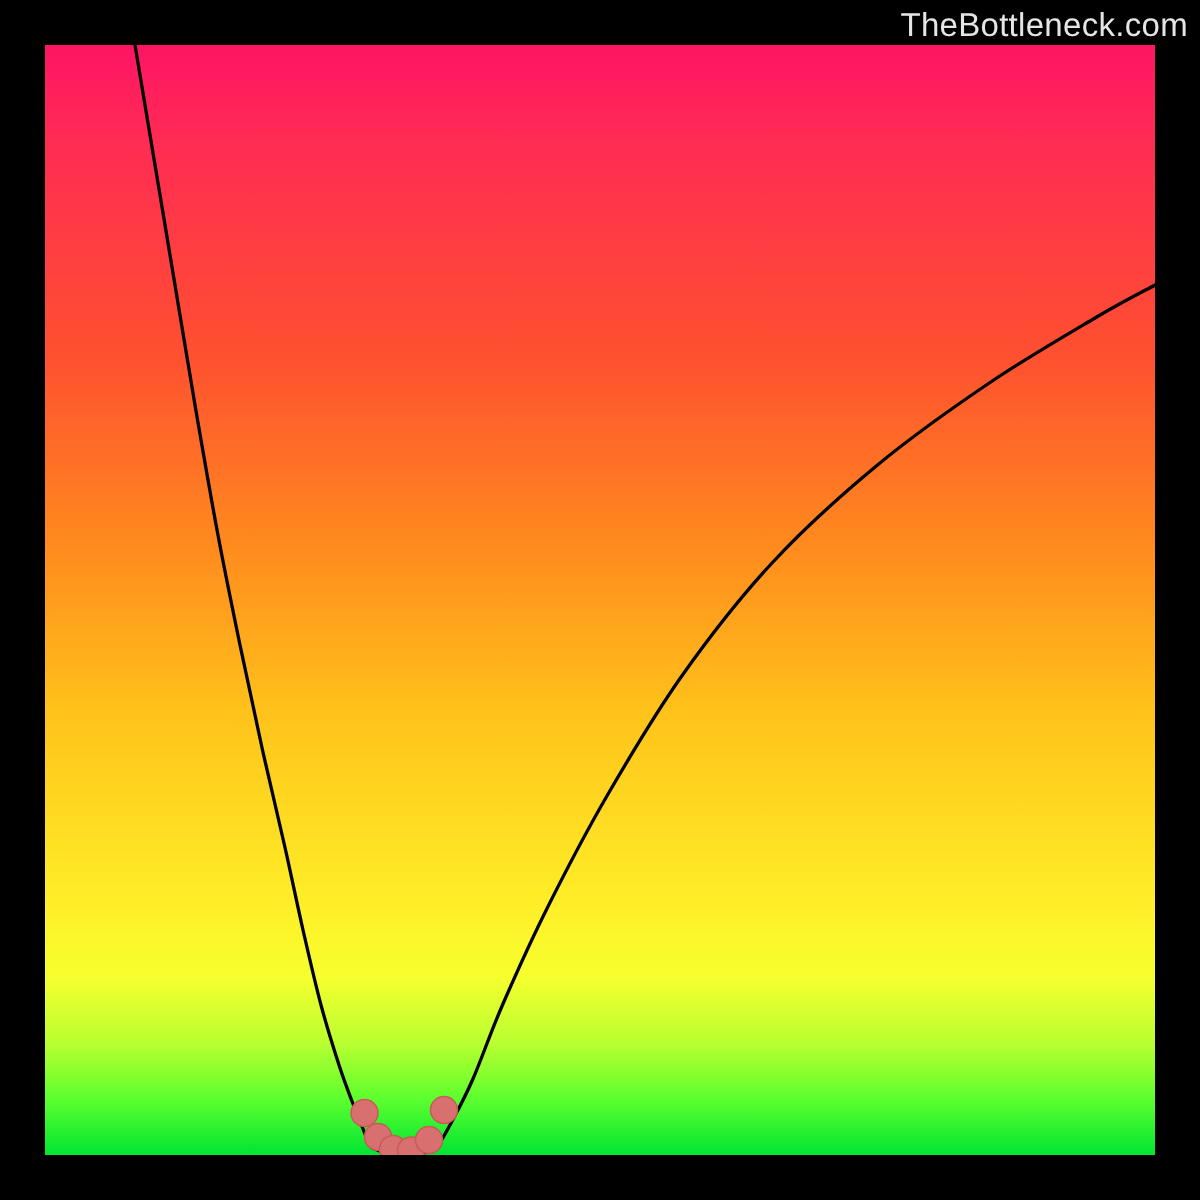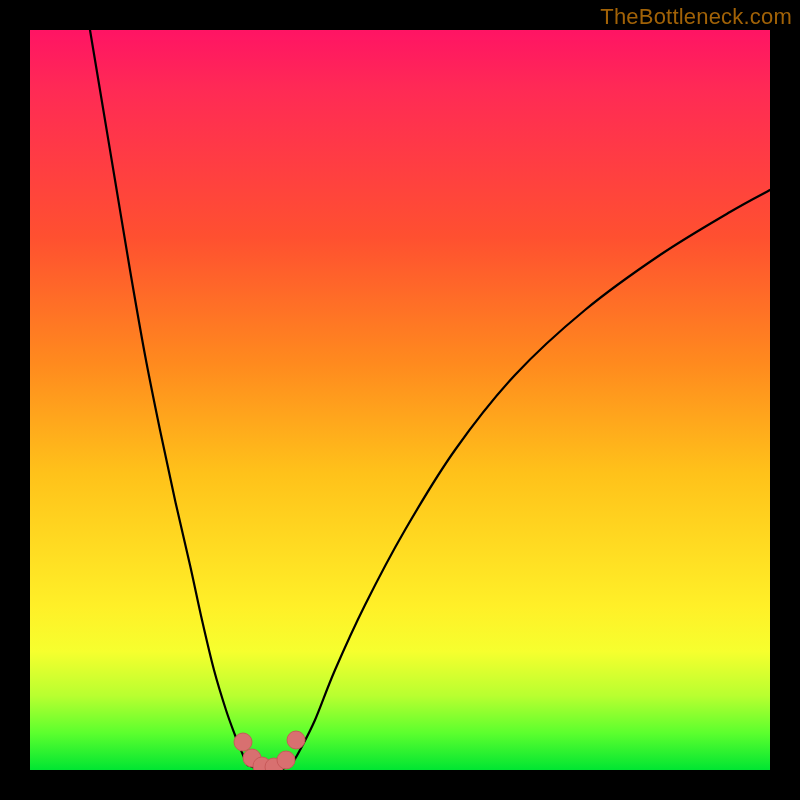--- a/index.html
+++ b/index.html
@@ -53,7 +53,7 @@
     position: absolute;
     top: 4px;
     right: 8px;
-    color: #a16207;
+    color: #e5e5e5;
     font-size: 22px;
     font-weight: 400;
     letter-spacing: 0.2px;

